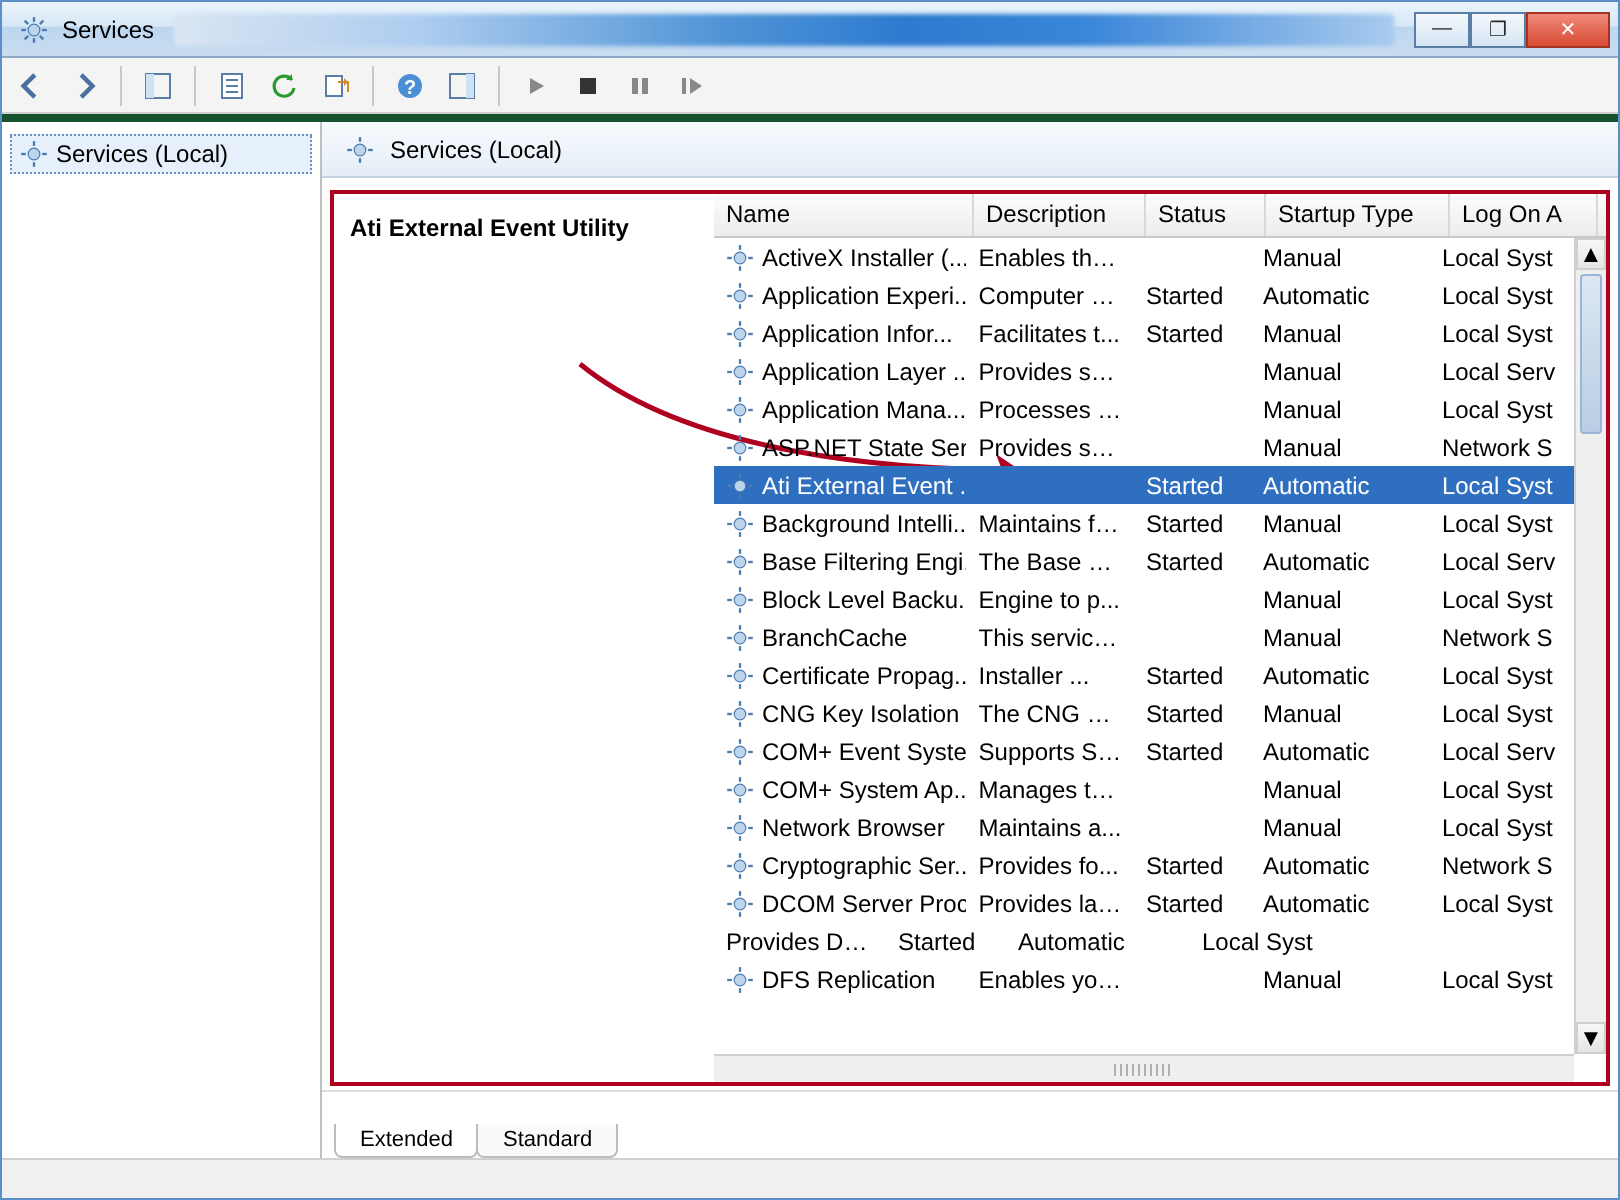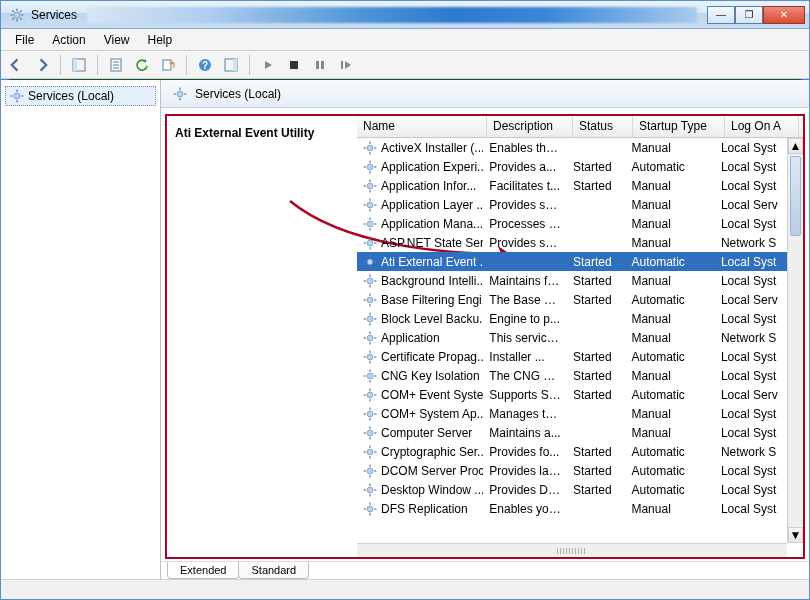--- a/index.html
+++ b/index.html
@@ -78,12 +78,6 @@
     </div>
   </div>
 
-  <div class="menubar">
-    <span class="menu-item">File</span>
-    <span class="menu-item">Action</span>
-    <span class="menu-item">View</span>
-    <span class="menu-item">Help</span>
-  </div>
 
   <div class="toolbar">
     <div class="tbtn">

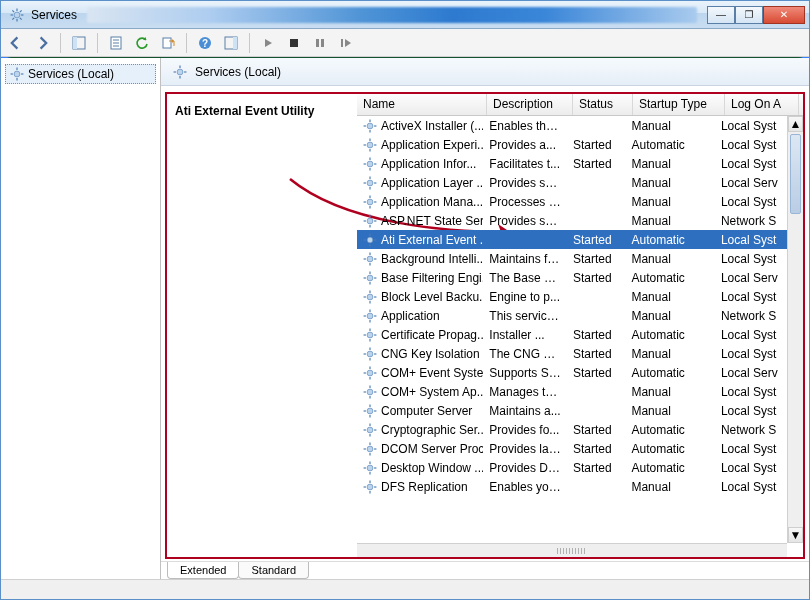--- a/index.html
+++ b/index.html
@@ -17,7 +17,7 @@
   .toolbar { height:28px; background:#f4f4f4; display:flex; align-items:center; padding:0 4px; gap:4px; border-bottom:1px solid #d0d0d0;}
   .tbtn { width:22px; height:22px; display:flex;align-items:center;justify-content:center; border:1px solid transparent; border-radius:2px; color:#555;}
   .tsep { width:1px; height:20px; background:#c8c8c8; margin:0 3px;}
-  .content { flex:1; display:flex; border-top:1px solid #14532d;border-radius:11px;}
+  .content { flex:1; display:flex; border-top:4px solid #14532d;}
   .tree-pane { width:160px; border-right:1px solid #c0c0c0; background:#fff; padding:6px 4px;}
   .tree-node { display:flex; align-items:center; gap:4px; padding:2px 4px; background:#e6f0fa; border:1px dotted #6a8fc2;}
   .main-pane { flex:1; display:flex; flex-direction:column; background:#fff; position:relative;}

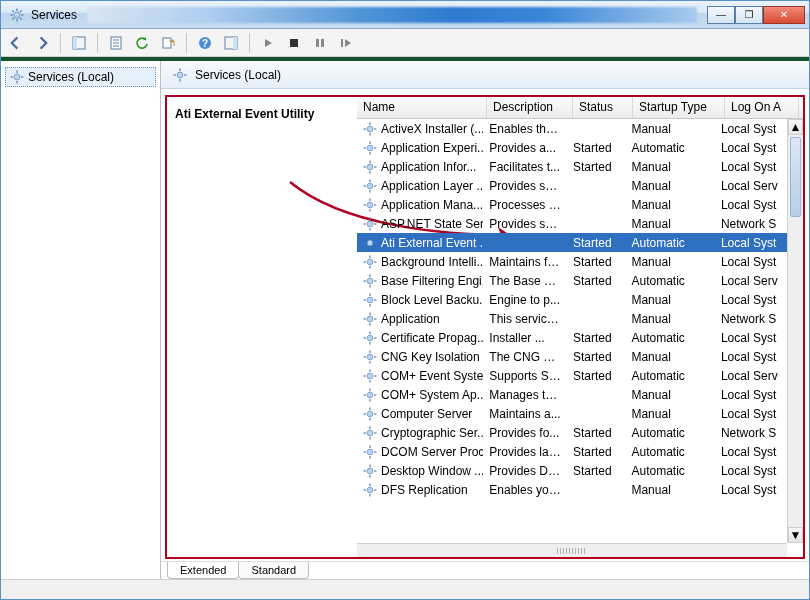--- a/index.html
+++ b/index.html
@@ -237,7 +237,7 @@
                   </svg>
                   <span>Application Experi...</span>
                 </div>
-                <div class="cell c-desc">Provides a...</div>
+                <div class="cell c-desc">Computer a...</div>
                 <div class="cell c-status">Started</div>
                 <div class="cell c-startup">Automatic</div>
                 <div class="cell c-logon">Local Syst</div>

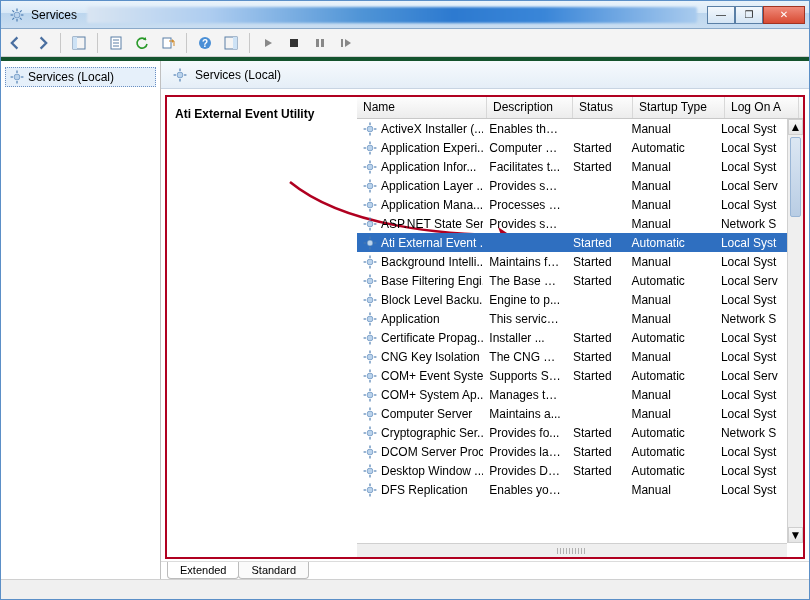--- a/index.html
+++ b/index.html
@@ -397,7 +397,7 @@
                       <line x1="19" y1="12" x2="23" y2="12"></line>
                     </g>
                   </svg>
-                  <span>Application</span>
+                  <span>BranchCache</span>
                 </div>
                 <div class="cell c-desc">This service ...</div>
                 <div class="cell c-status"></div>

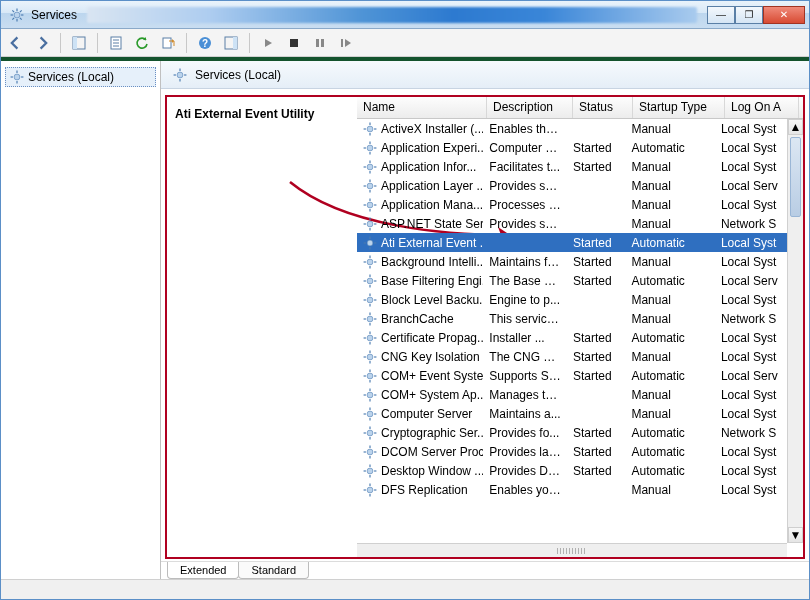--- a/index.html
+++ b/index.html
@@ -487,7 +487,7 @@
                       <line x1="19" y1="12" x2="23" y2="12"></line>
                     </g>
                   </svg>
-                  <span>Computer Server</span>
+                  <span>Network Browser</span>
                 </div>
                 <div class="cell c-desc">Maintains a...</div>
                 <div class="cell c-status"></div>

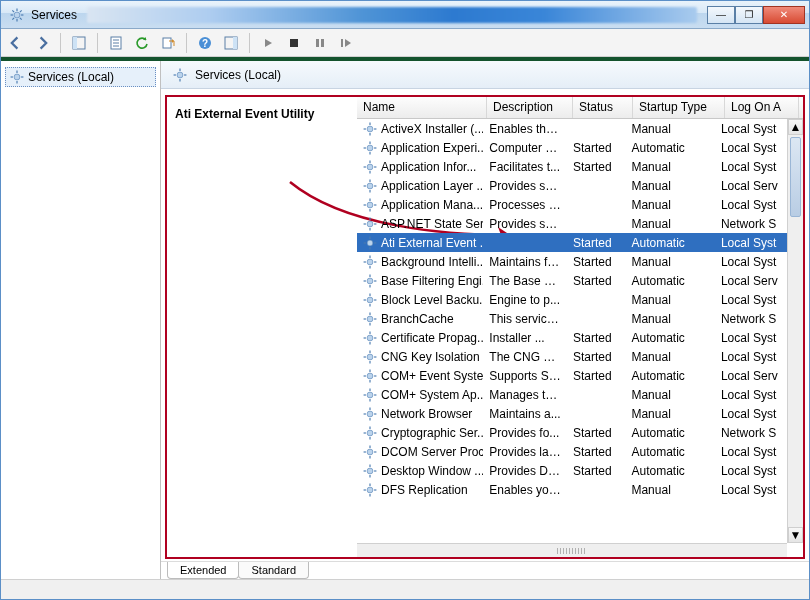--- a/index.html
+++ b/index.html
@@ -531,18 +531,6 @@
                 <div class="cell c-logon">Local Syst</div>
               </div>
               <div class="row">
-                <div class="cell name c-name">
-                  <svg class="gear" viewBox="0 0 24 24">
-                    <circle cx="12" cy="12" r="5" fill="#bcd4ec" stroke="#4a7bb0"></circle>
-                    <g stroke="#4a7bb0" stroke-width="2">
-                      <line x1="12" y1="1" x2="12" y2="5"></line>
-                      <line x1="12" y1="19" x2="12" y2="23"></line>
-                      <line x1="1" y1="12" x2="5" y2="12"></line>
-                      <line x1="19" y1="12" x2="23" y2="12"></line>
-                    </g>
-                  </svg>
-                  <span>Desktop Window ...</span>
-                </div>
                 <div class="cell c-desc">Provides De...</div>
                 <div class="cell c-status">Started</div>
                 <div class="cell c-startup">Automatic</div>

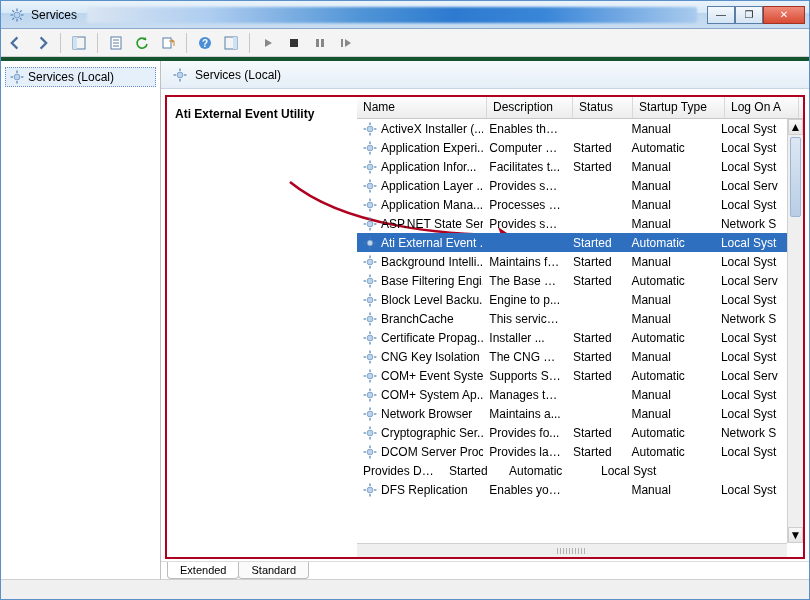--- a/index.html
+++ b/index.html
@@ -41,7 +41,7 @@
   .vscroll .up{top:0;} .vscroll .down{bottom:0;}
   .hscroll { position:absolute; left:0; right:16px; bottom:0; height:14px; background:#efefef; border-top:1px solid #d0d0d0; display:flex; align-items:center;}
   .hscroll .gripper { margin:auto; width:30px; height:6px; background:repeating-linear-gradient(90deg,#b0b0b0 0,#b0b0b0 1px,transparent 1px,transparent 3px);}
-  .tabs { height:18px; display:flex; align-items:flex-end; padding-left:6px; border-top:1px solid #dcdcdc;}
+  .tabs { height:34px; display:flex; align-items:flex-end; padding-left:6px; border-top:1px solid #dcdcdc;}
   .tab { padding:2px 12px; font-size:11px; border:1px solid #bcbcbc; border-top:none; background:#fafafa; border-radius:0 0 4px 4px; margin-right:-1px;}
   .tab.active { background:#fff; }
   .statusbar { height:20px; background:#f0f0f0; border-top:1px solid #d0d0d0;}

